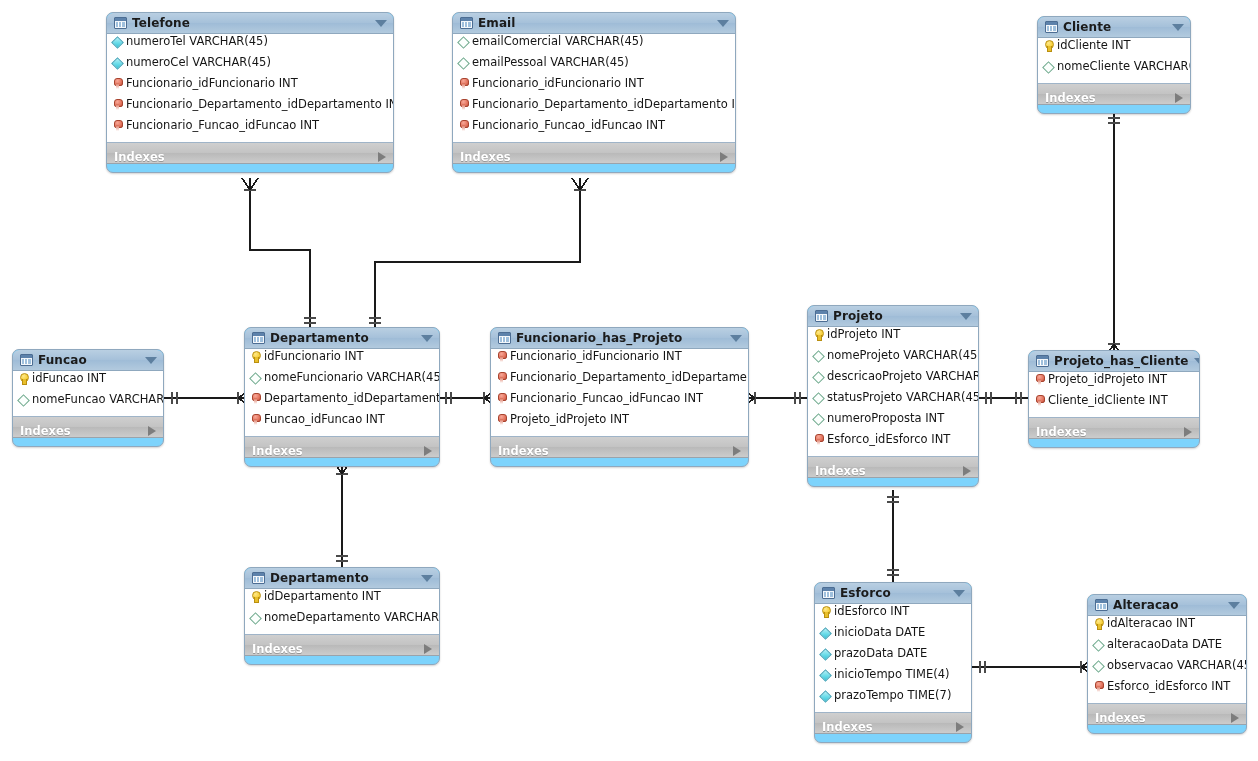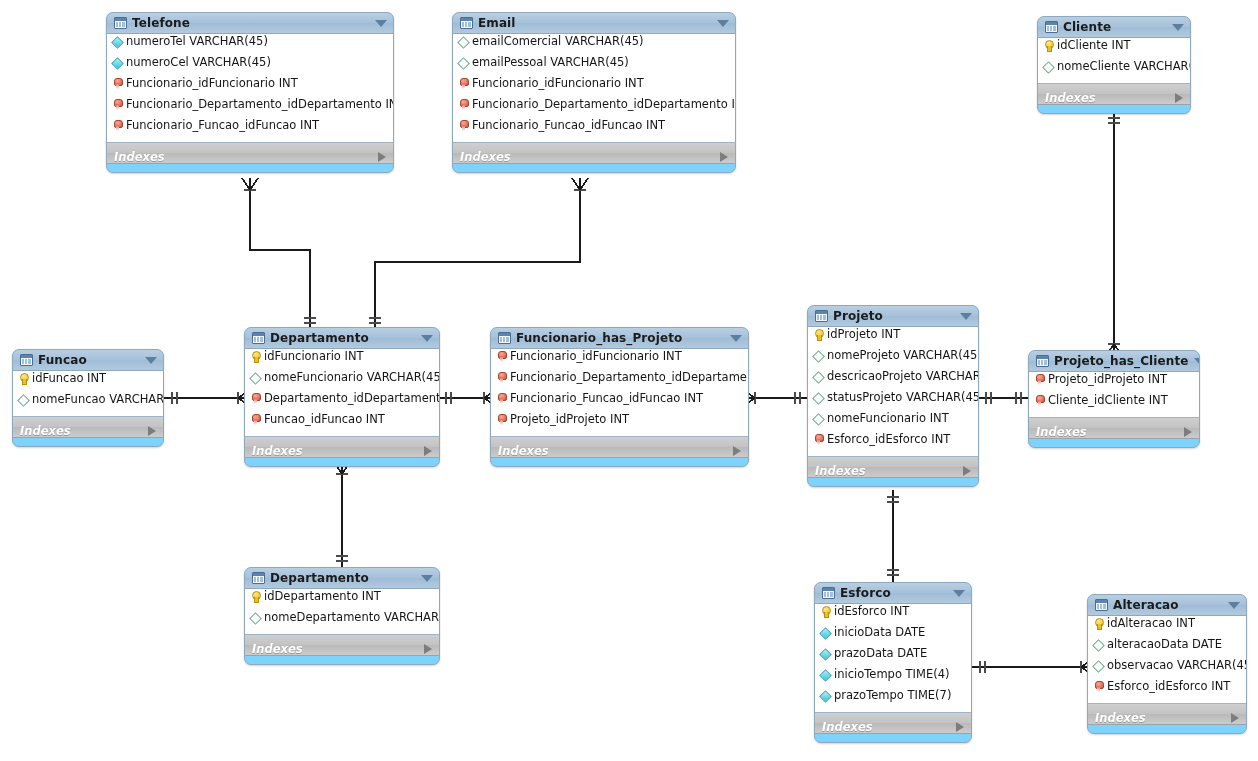--- a/index.html
+++ b/index.html
@@ -172,7 +172,6 @@
     padding: 8px 7px 0 7px;
     background: linear-gradient(to bottom, #cfcfcf 0%, #c3c3c3 50%, #b9b9b9 51%, #cccccc 100%);
     border-bottom: 1px solid #9aa3ab;
-    font-style: italic;
   }
   .footer-label {
     flex: 1 1 auto;

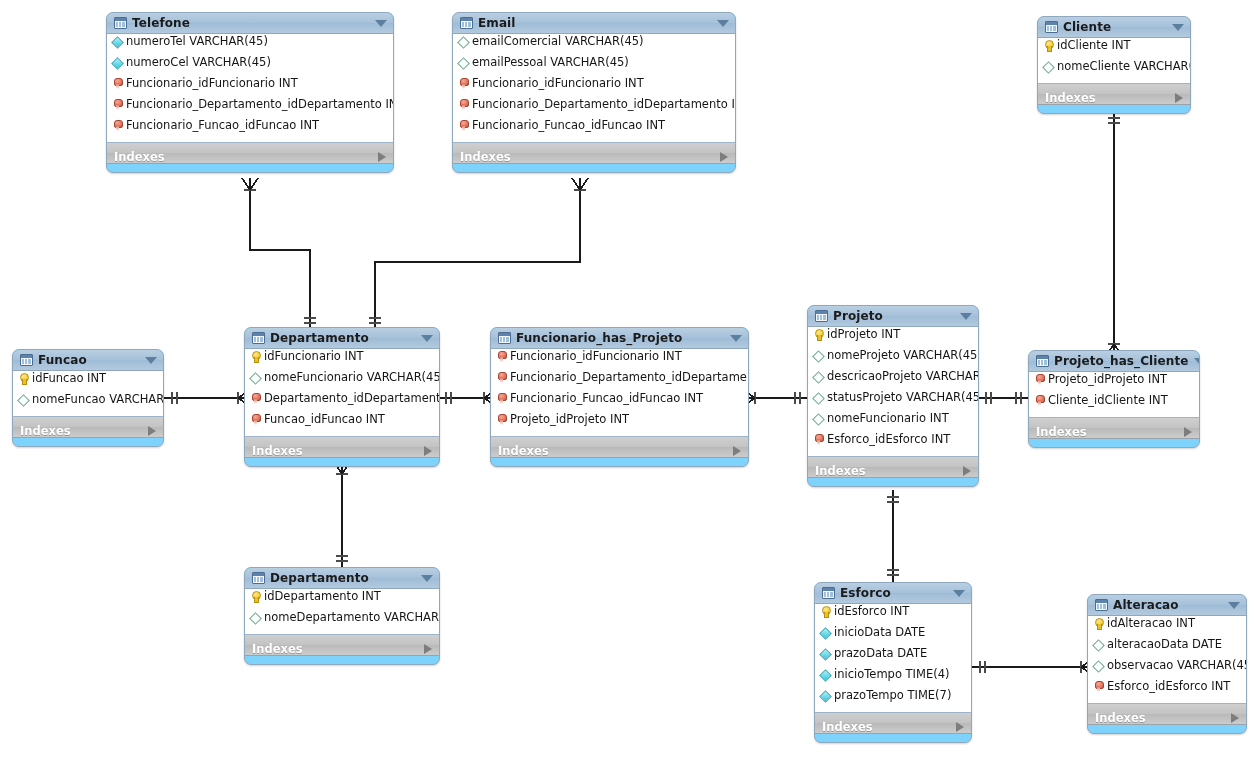--- a/index.html
+++ b/index.html
@@ -507,7 +507,7 @@
           </div>
           <div class="col-row">
             <span class="col-mark mark-diamond-open"></span>
-            <span class="col-name">nomeFuncionario INT</span>
+            <span class="col-name">numeroProposta INT</span>
           </div>
           <div class="col-row">
             <span class="col-mark mark-fk"></span>

